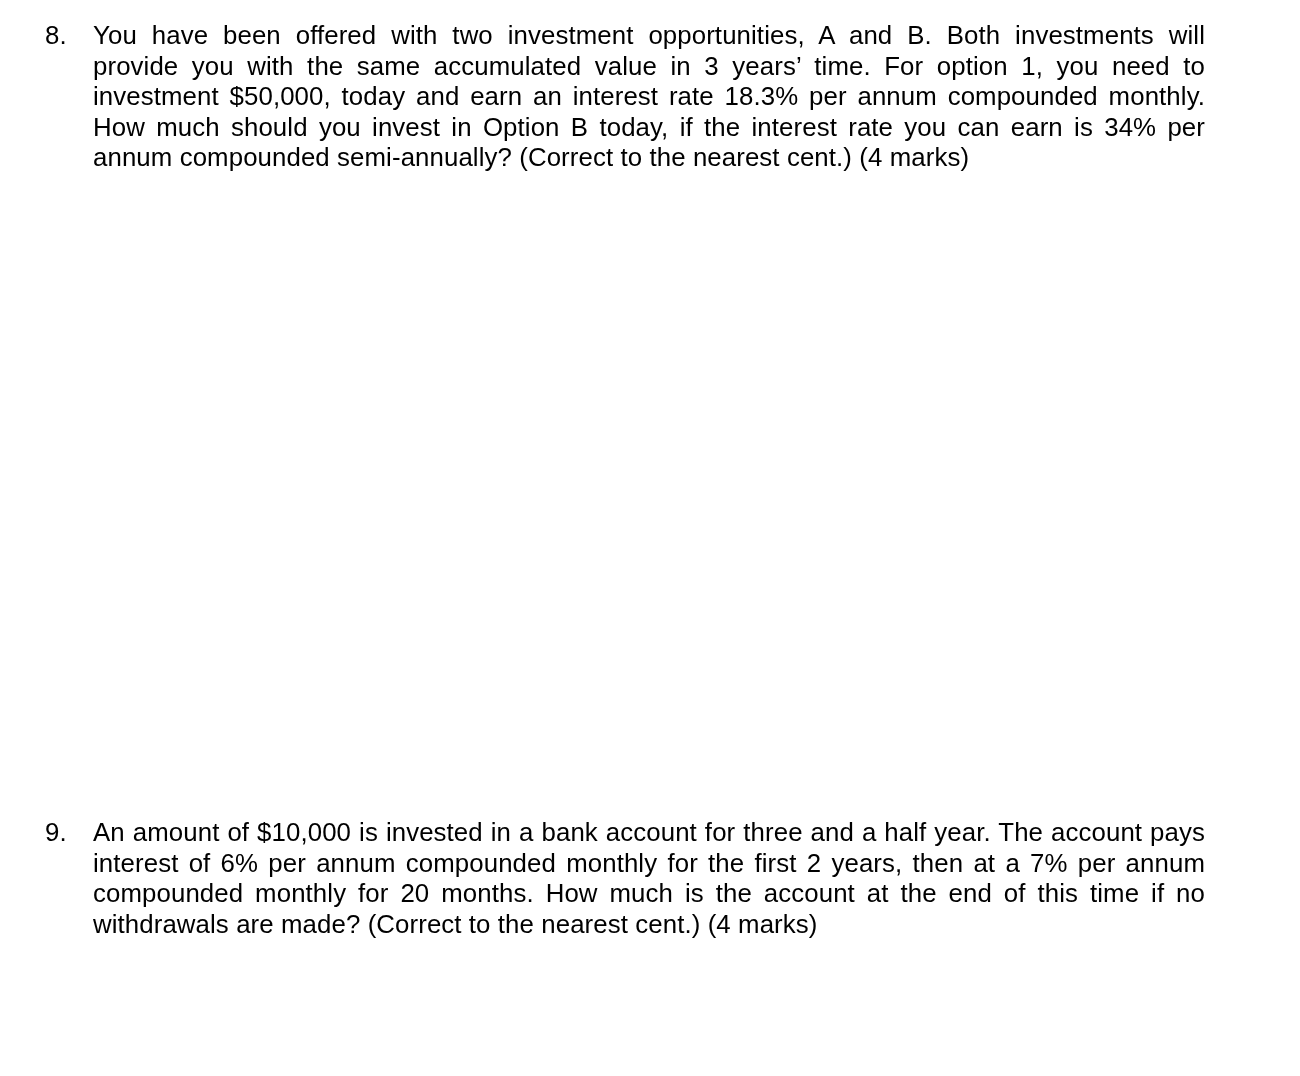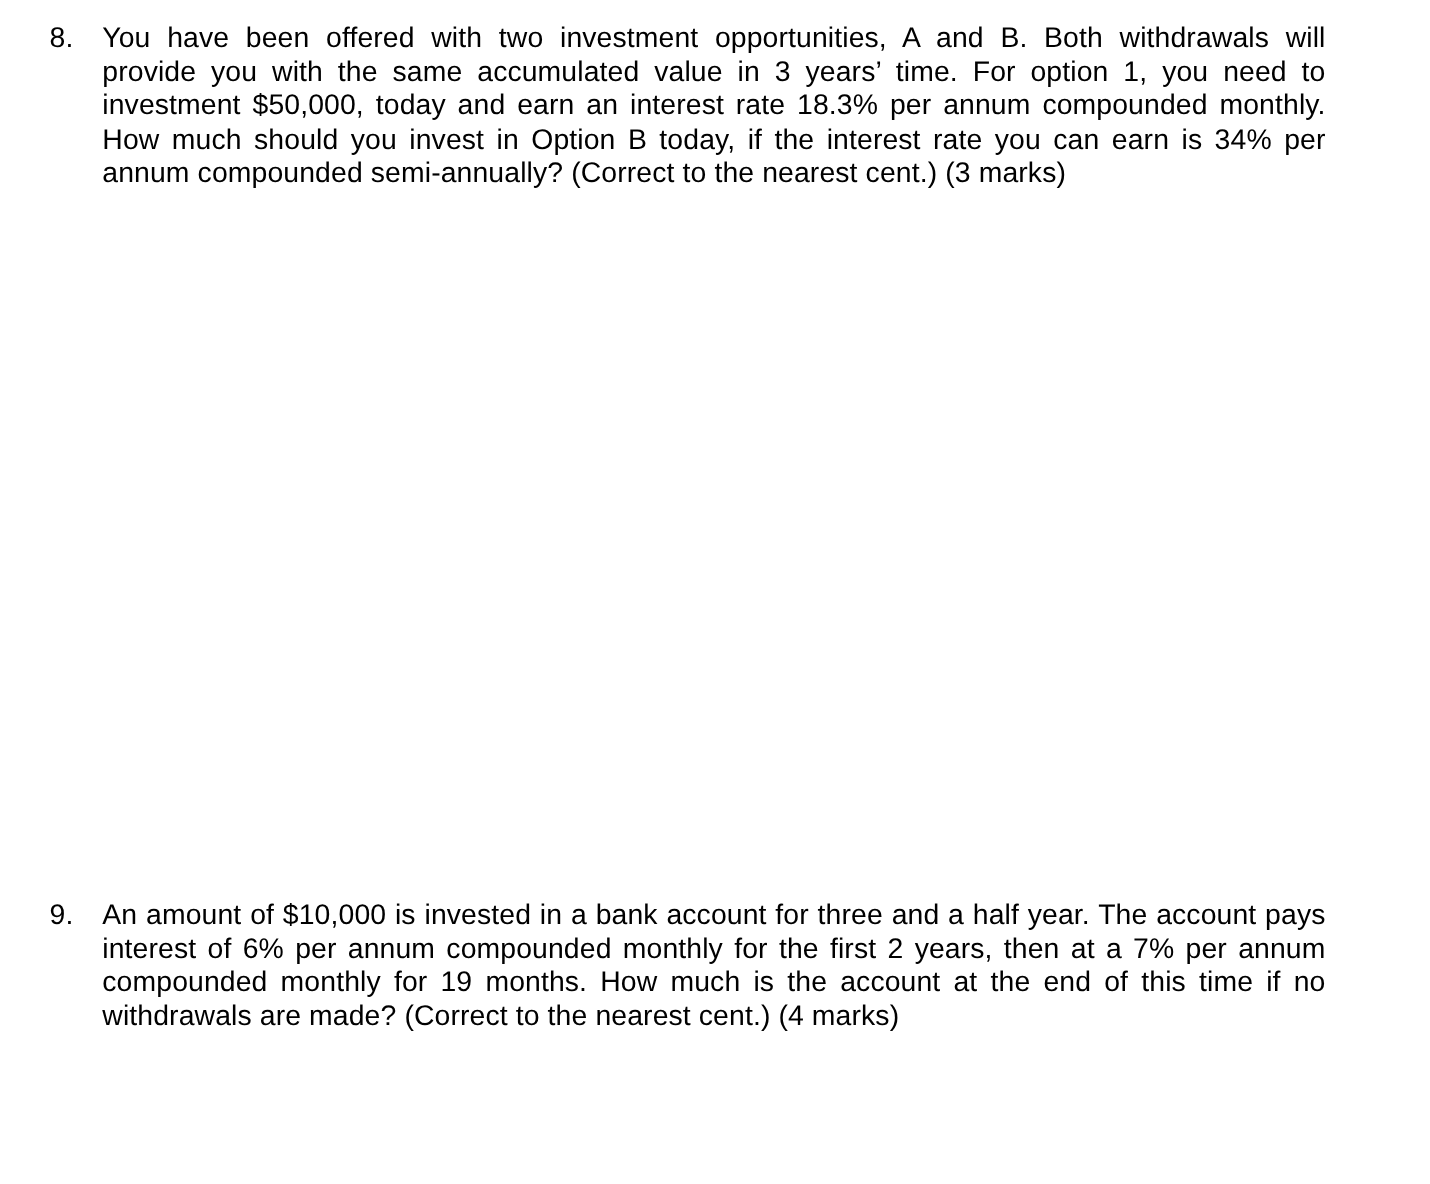--- a/index.html
+++ b/index.html
@@ -55,7 +55,7 @@
   <section class="question" id="q8">
     <div class="q-num">8.</div>
     <div class="q-text">
-        <div class="line">You have been offered with two investment opportunities, A and B. Both withdrawals will</div>
+        <div class="line">You have been offered with two investment opportunities, A and B. Both investments will</div>
         <div class="line">provide you with the same accumulated value in 3 years’ time.  For option 1, you need to</div>
         <div class="line">investment $50,000, today and earn an interest rate 18.3% per annum compounded monthly.</div>
         <div class="line">How much should you invest in Option B today, if the interest rate you can earn is 34% per</div>

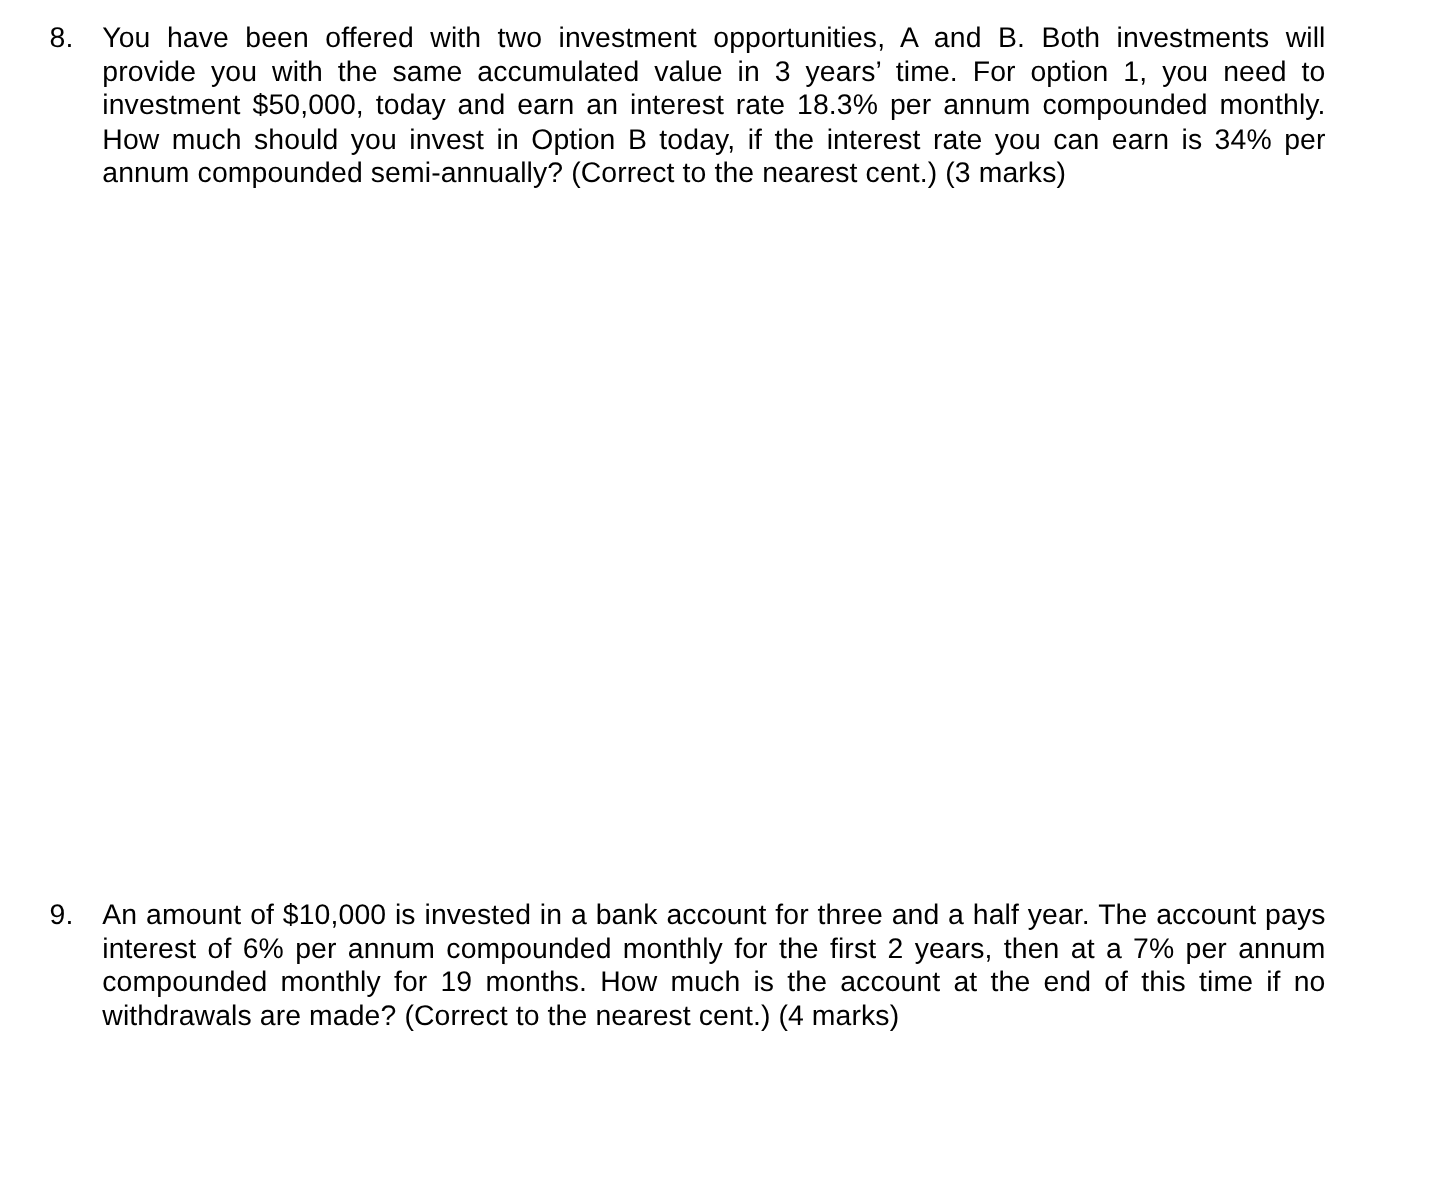--- a/index.html
+++ b/index.html
@@ -59,7 +59,7 @@
         <div class="line">provide you with the same accumulated value in 3 years’ time.  For option 1, you need to</div>
         <div class="line">investment $50,000, today and earn an interest rate 18.3% per annum compounded monthly.</div>
         <div class="line">How much should you invest in Option B today, if the interest rate you can earn is 34% per</div>
-        <div class="line last">annum compounded semi-annually? (Correct to the nearest cent.) (3 marks)</div>
+        <div class="line last">annum compounded semi-annually? (Correct to the nearest cent.) (4 marks)</div>
       </div>
   </section>
 

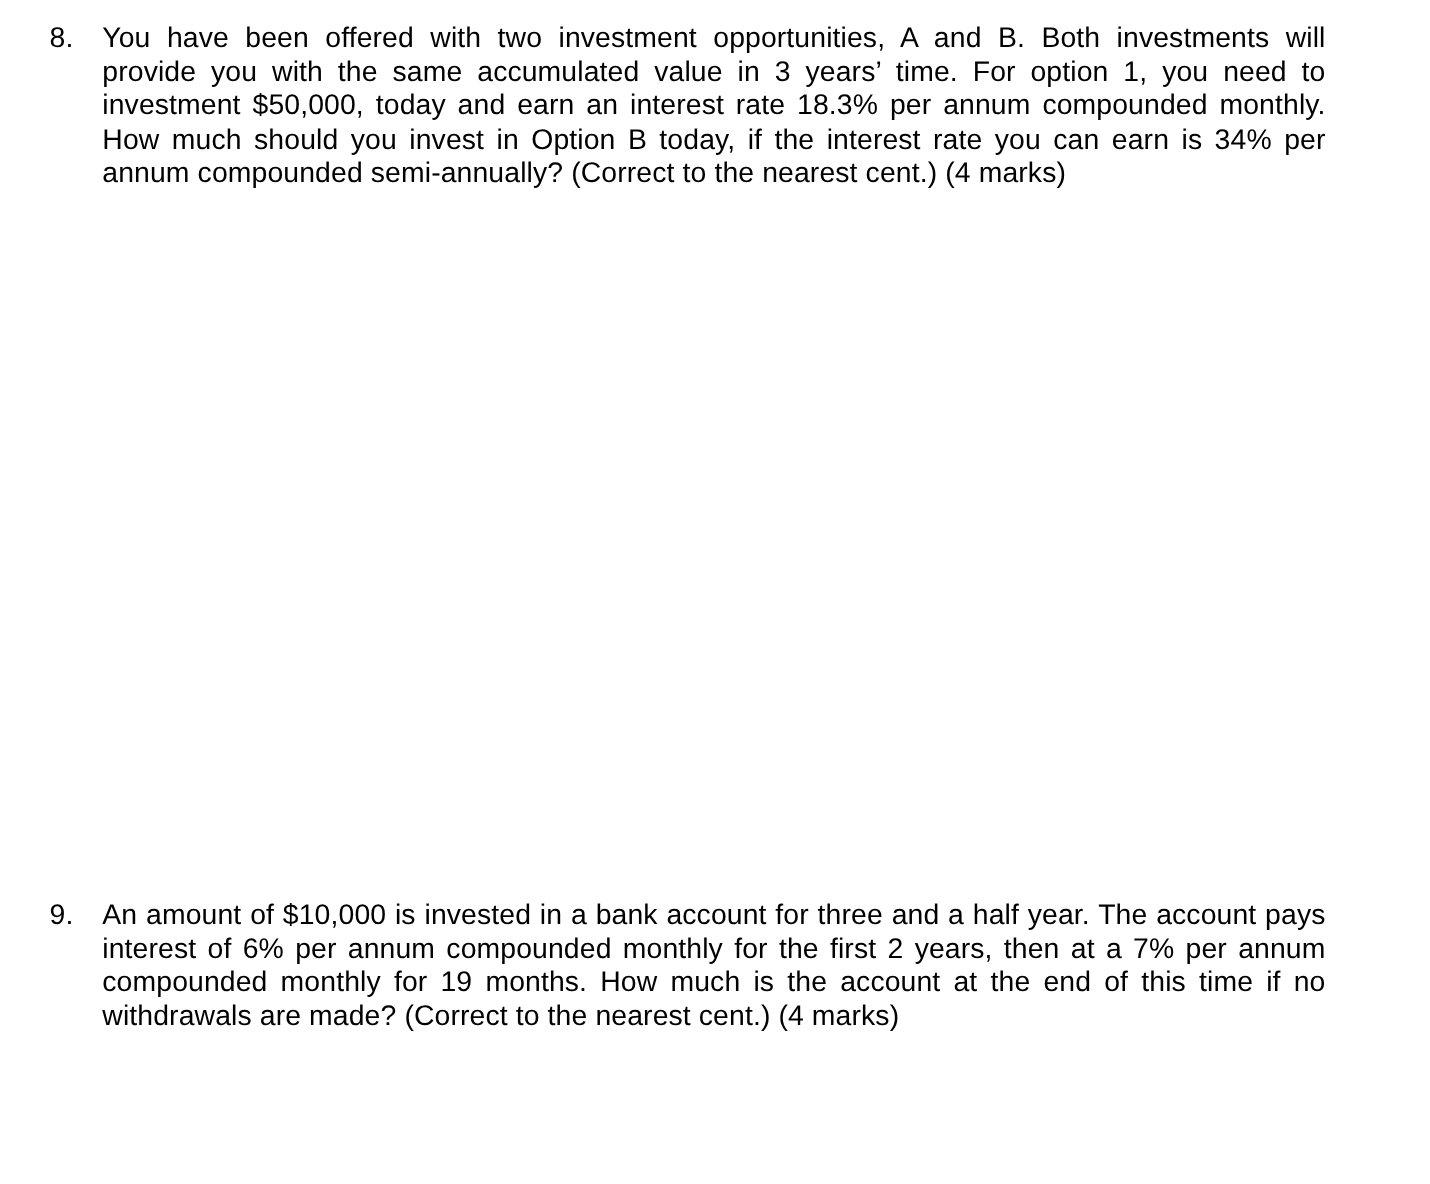--- a/index.html
+++ b/index.html
@@ -68,7 +68,7 @@
     <div class="q-text">
         <div class="line">An amount of $10,000 is invested in a bank account for three and a half year. The account pays</div>
         <div class="line">interest of 6% per annum compounded monthly for the first 2 years, then at a 7% per annum</div>
-        <div class="line">compounded monthly for 19 months. How much is the account at the end of this time if no</div>
+        <div class="line">compounded monthly for 20 months. How much is the account at the end of this time if no</div>
         <div class="line last">withdrawals are made? (Correct to the nearest cent.) (4 marks)</div>
       </div>
   </section>

